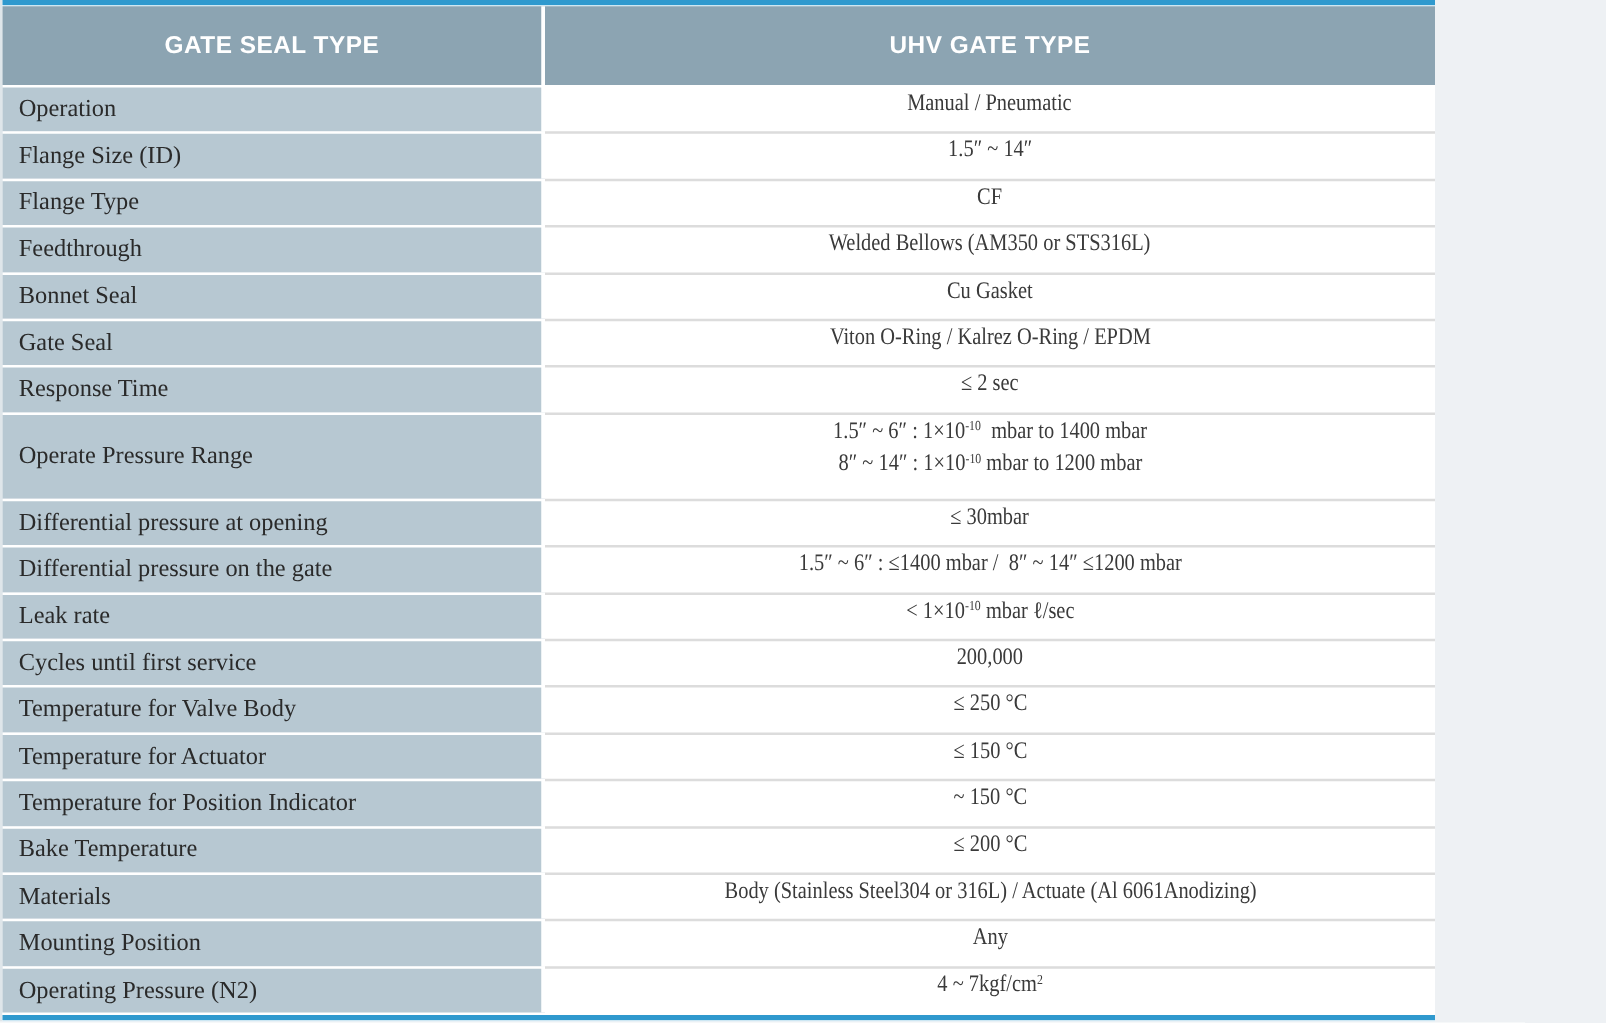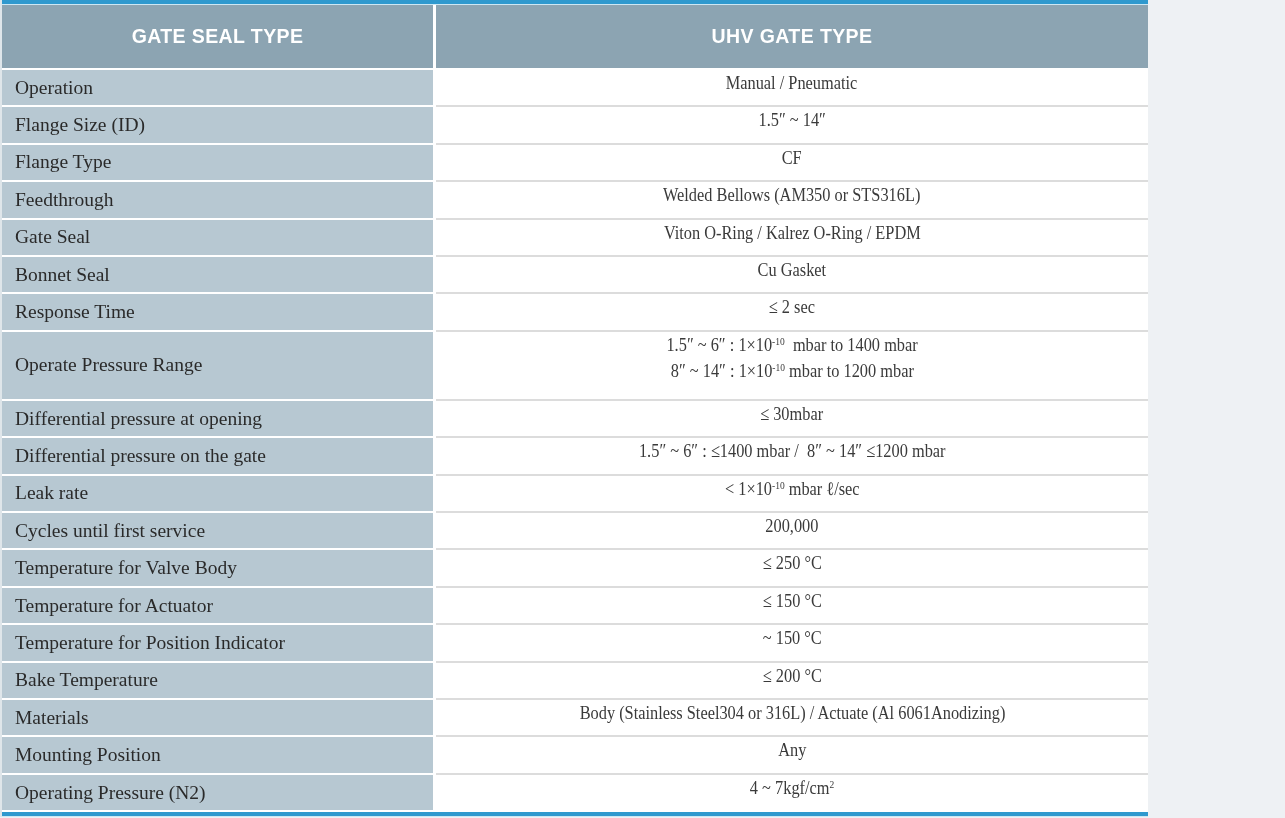--- a/index.html
+++ b/index.html
@@ -98,15 +98,15 @@
         </div>
       </div>
       <div class="row">
+        <div class="cell-label">Bonnet Seal</div>
+        <div class="cell-value">
+          <div class="val-line"><span class="vscale">Cu Gasket</span></div>
+        </div>
+      </div>
+      <div class="row">
         <div class="cell-label">Gate Seal</div>
         <div class="cell-value">
           <div class="val-line"><span class="vscale">Viton O-Ring / Kalrez O-Ring / EPDM</span></div>
-        </div>
-      </div>
-      <div class="row">
-        <div class="cell-label">Bonnet Seal</div>
-        <div class="cell-value">
-          <div class="val-line"><span class="vscale">Cu Gasket</span></div>
         </div>
       </div>
       <div class="row">

